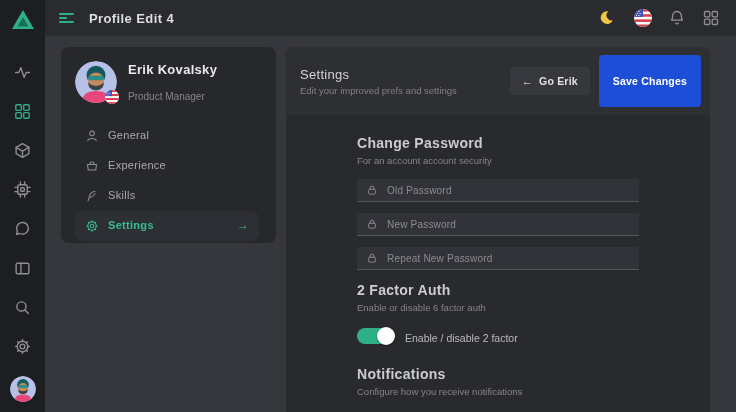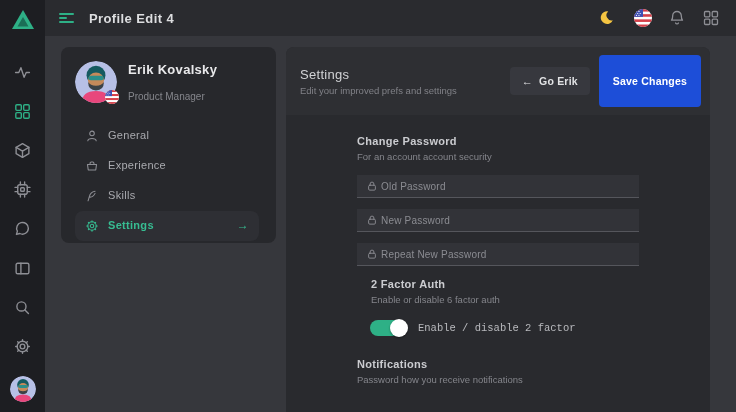--- a/index.html
+++ b/index.html
@@ -94,7 +94,7 @@
   .back-arrow { font-size:11px; line-height:1; }
 
   .main-body { flex:1; overflow:hidden; padding:20px 71px 0; }
-  .sec-title { font-size:11px; font-weight:bold; letter-spacing:.3px; color:#cbccd0; }
+  .sec-title { font-size:14px; font-weight:bold; letter-spacing:.3px; color:#cbccd0; }
   .sec-sub { font-size:9.5px; color:#84858b; margin-top:4px; }
   .sec-gap { margin-bottom:13px; }
 

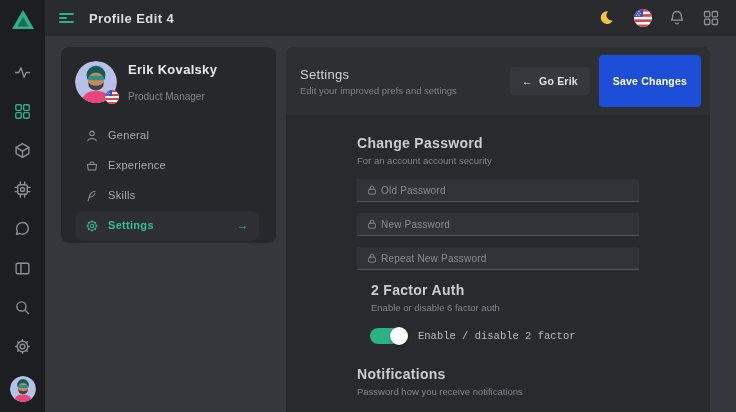--- a/index.html
+++ b/index.html
@@ -99,7 +99,7 @@
   .sec-gap { margin-bottom:13px; }
 
   .field {
-    display:flex; align-items:center; gap:3px;
+    display:flex; align-items:center; gap:9px;
     background:#323338; border-bottom:1px solid #55565c;
     height:23px; padding:0 9px; margin-bottom:11px;
   }

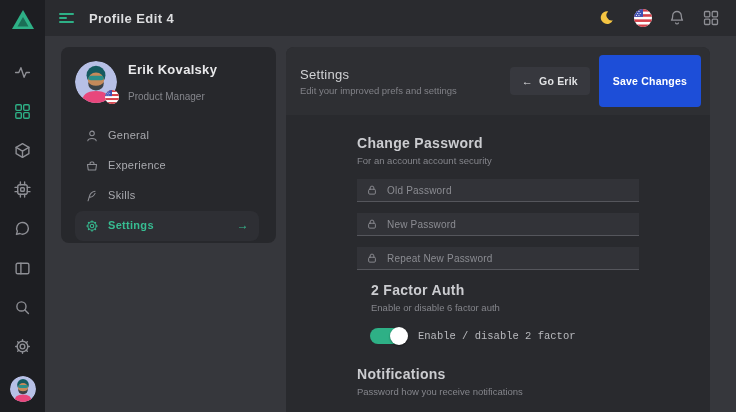--- a/index.html
+++ b/index.html
@@ -110,7 +110,7 @@
   }
   .field input::placeholder { color:#8b8c92; }
 
-  .twofa { margin-top:12px;margin-left:14px; }
+  .twofa { margin-top:12px; }
   .toggle-row { display:flex; align-items:center; gap:11px; margin:15px 13px 17px;font-family:Liberation Mono, monospace; }
   .toggle { position:relative; width:37px; height:16px; border-radius:9px; background:#4a4b51; cursor:pointer; flex-shrink:0; }
   .toggle .knob {

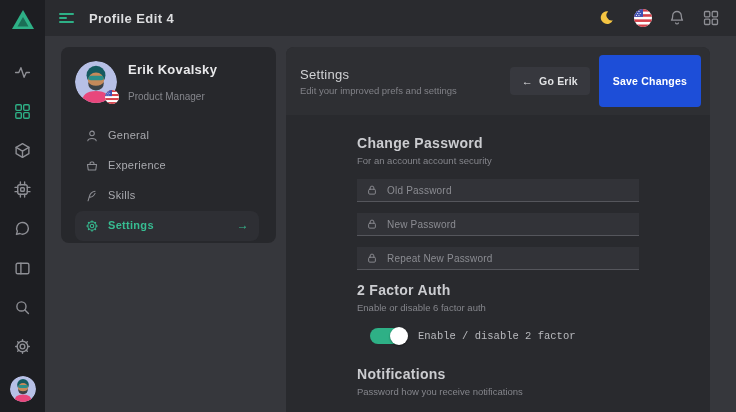--- a/index.html
+++ b/index.html
@@ -111,7 +111,7 @@
   .field input::placeholder { color:#8b8c92; }
 
   .twofa { margin-top:12px; }
-  .toggle-row { display:flex; align-items:center; gap:11px; margin:15px 13px 17px;font-family:Liberation Mono, monospace; }
+  .toggle-row { display:flex; align-items:flex-end; gap:11px; margin:15px 0 17px; }
   .toggle { position:relative; width:37px; height:16px; border-radius:9px; background:#4a4b51; cursor:pointer; flex-shrink:0; }
   .toggle .knob {
     position:absolute; top:-1px; left:-1px; width:18px; height:18px;

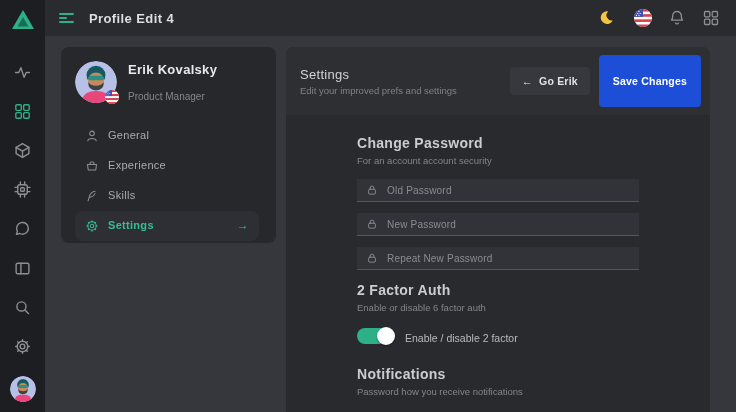--- a/index.html
+++ b/index.html
@@ -373,7 +373,7 @@
 
           <div class="notif">
             <div class="sec-title">Notifications</div>
-            <div class="sec-sub">Password how you receive notifications</div>
+            <div class="sec-sub">Configure how you receive notifications</div>
           </div>
 
         </div>

